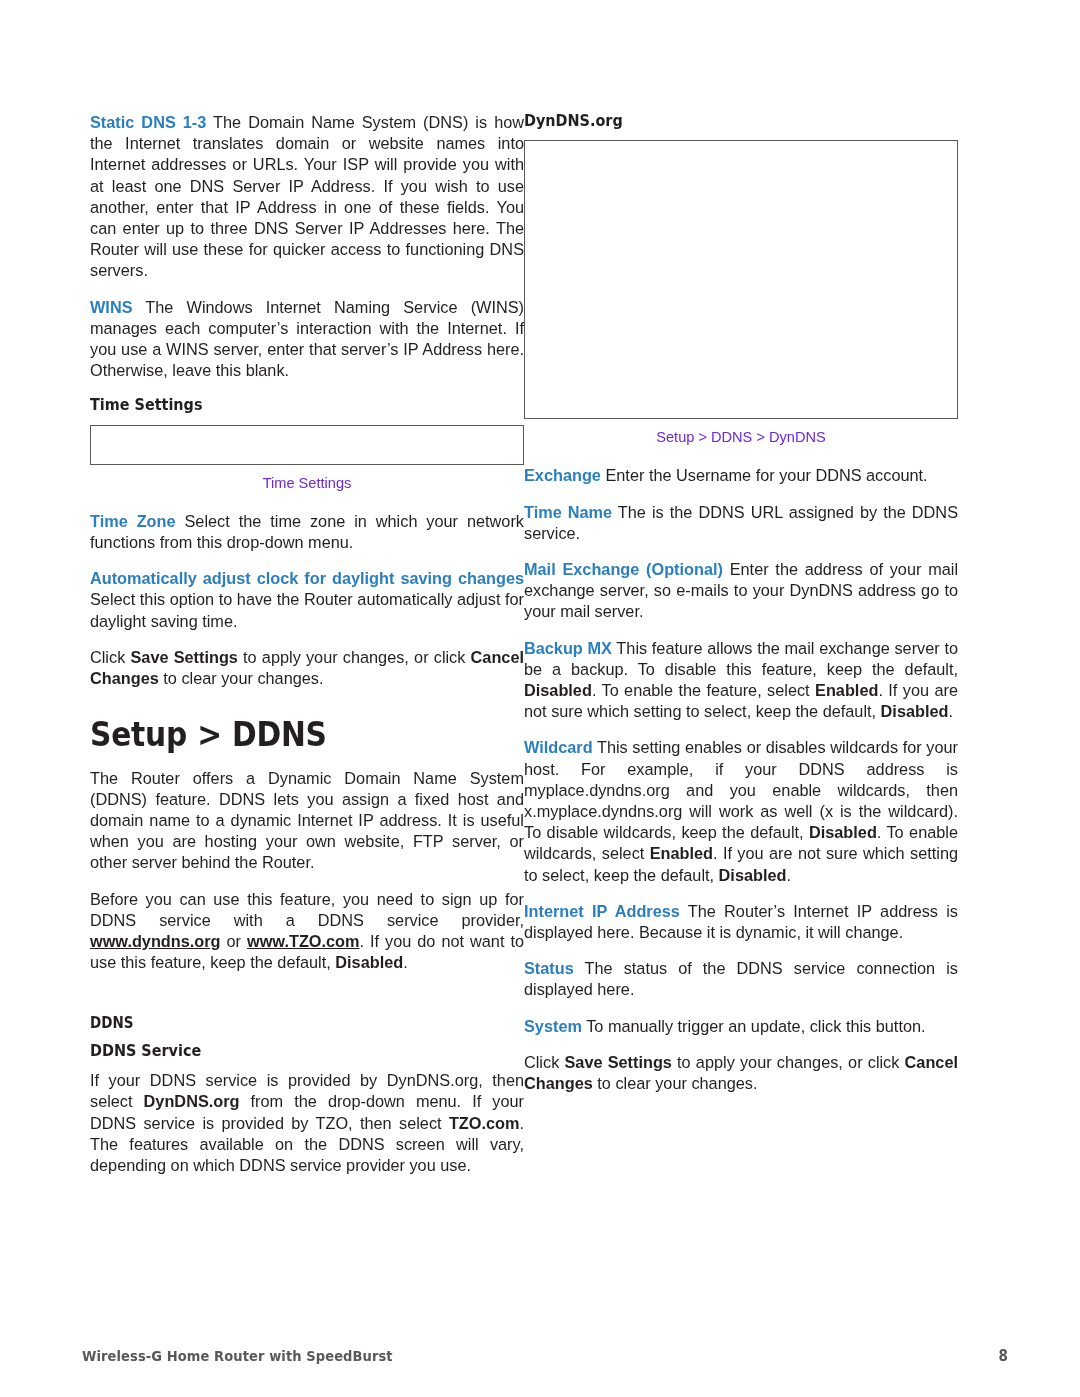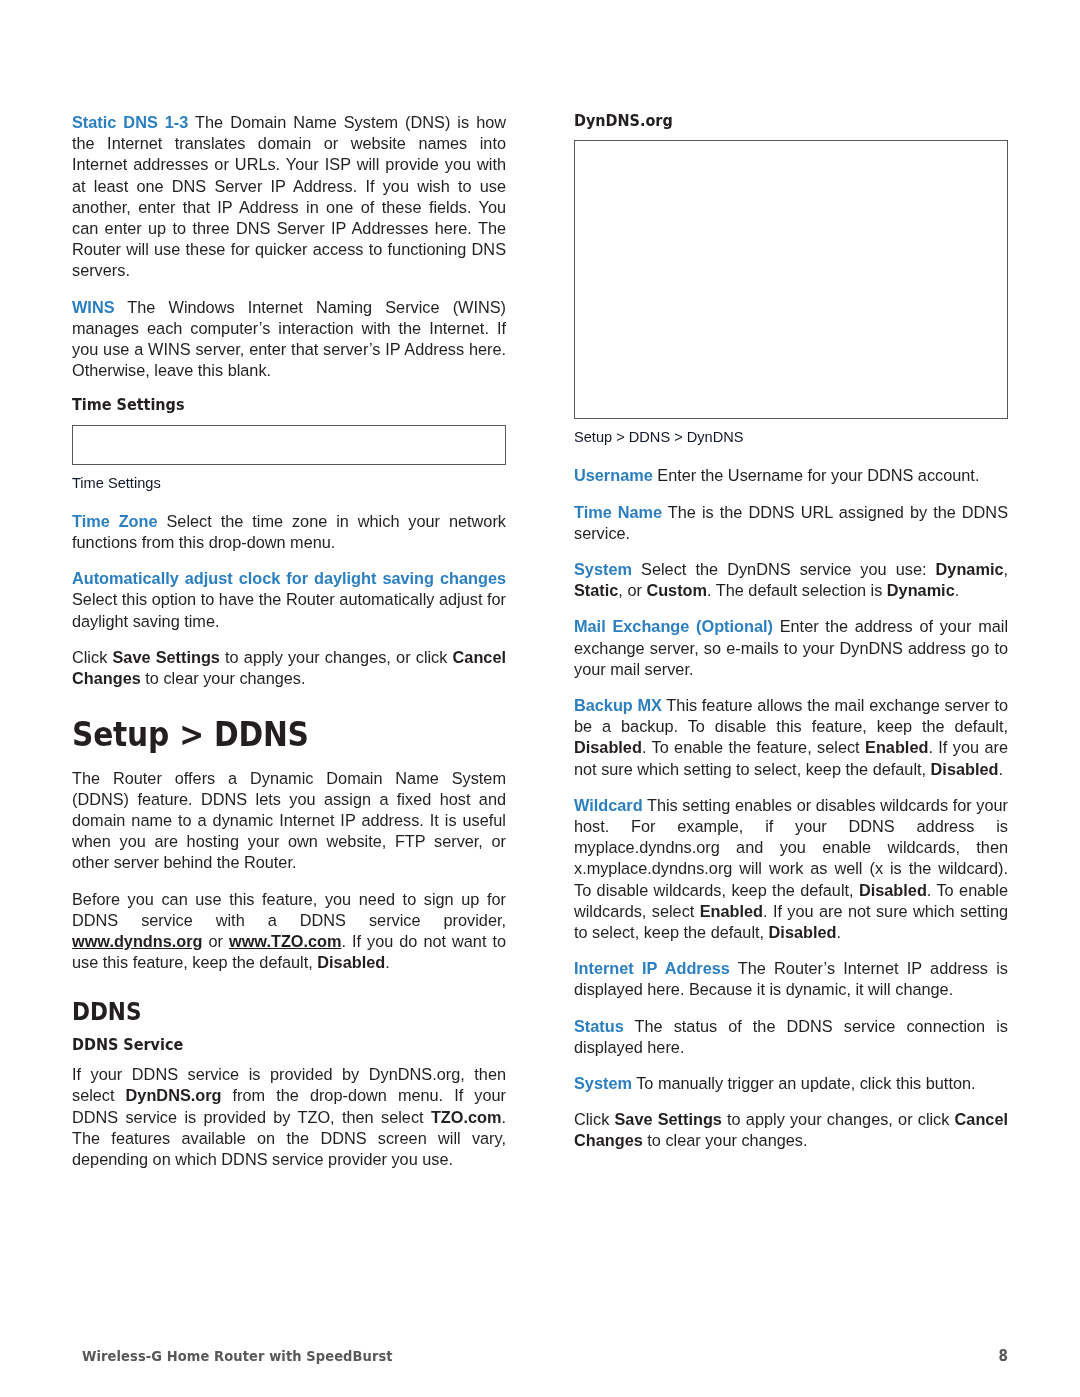--- a/index.html
+++ b/index.html
@@ -25,11 +25,10 @@
 
   .columns {
     position: absolute;
-    left: 72px;
+    left: 90px;
     top: 112px;
     width: 936px;
     display: flex;
-    gap: 68px;
   }
   .col {
     width: 434px;

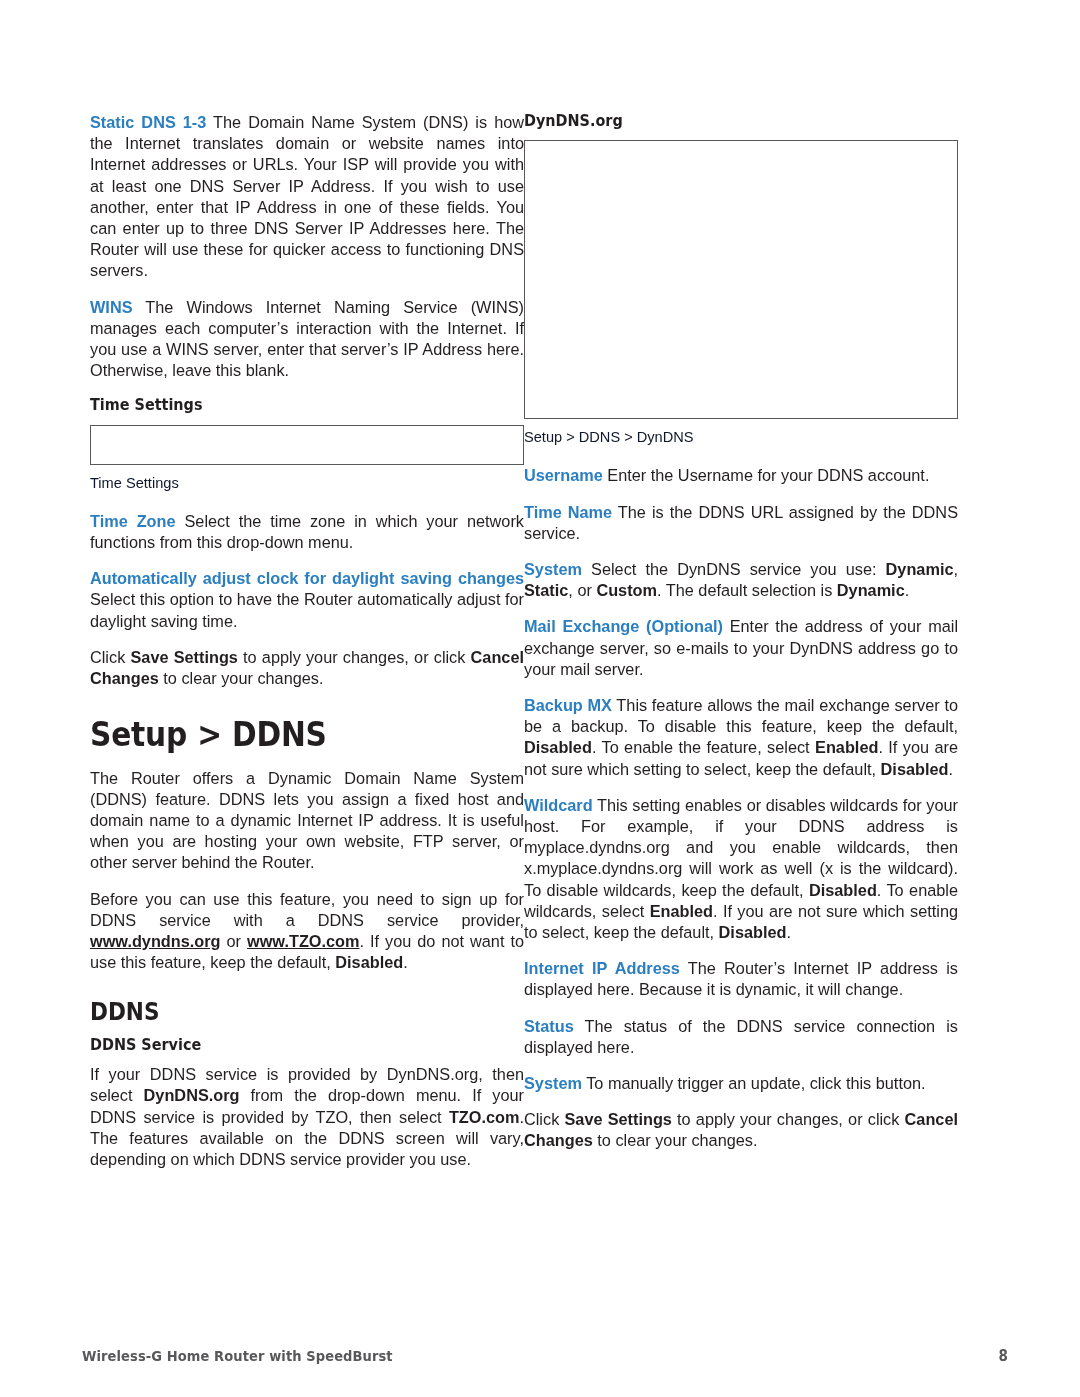--- a/index.html
+++ b/index.html
@@ -94,10 +94,10 @@
   .figbox.time { height: 40px; }
   .figbox.dyndns { height: 279px; }
   .figcap {
-    text-align: left;
+    text-align: center;
     font-size: 14.6px;
     line-height: 20px;
-    color: #0f172a;
+    color: #6d28d9;
     margin-top: 8px;
     margin-bottom: 18px;
   }

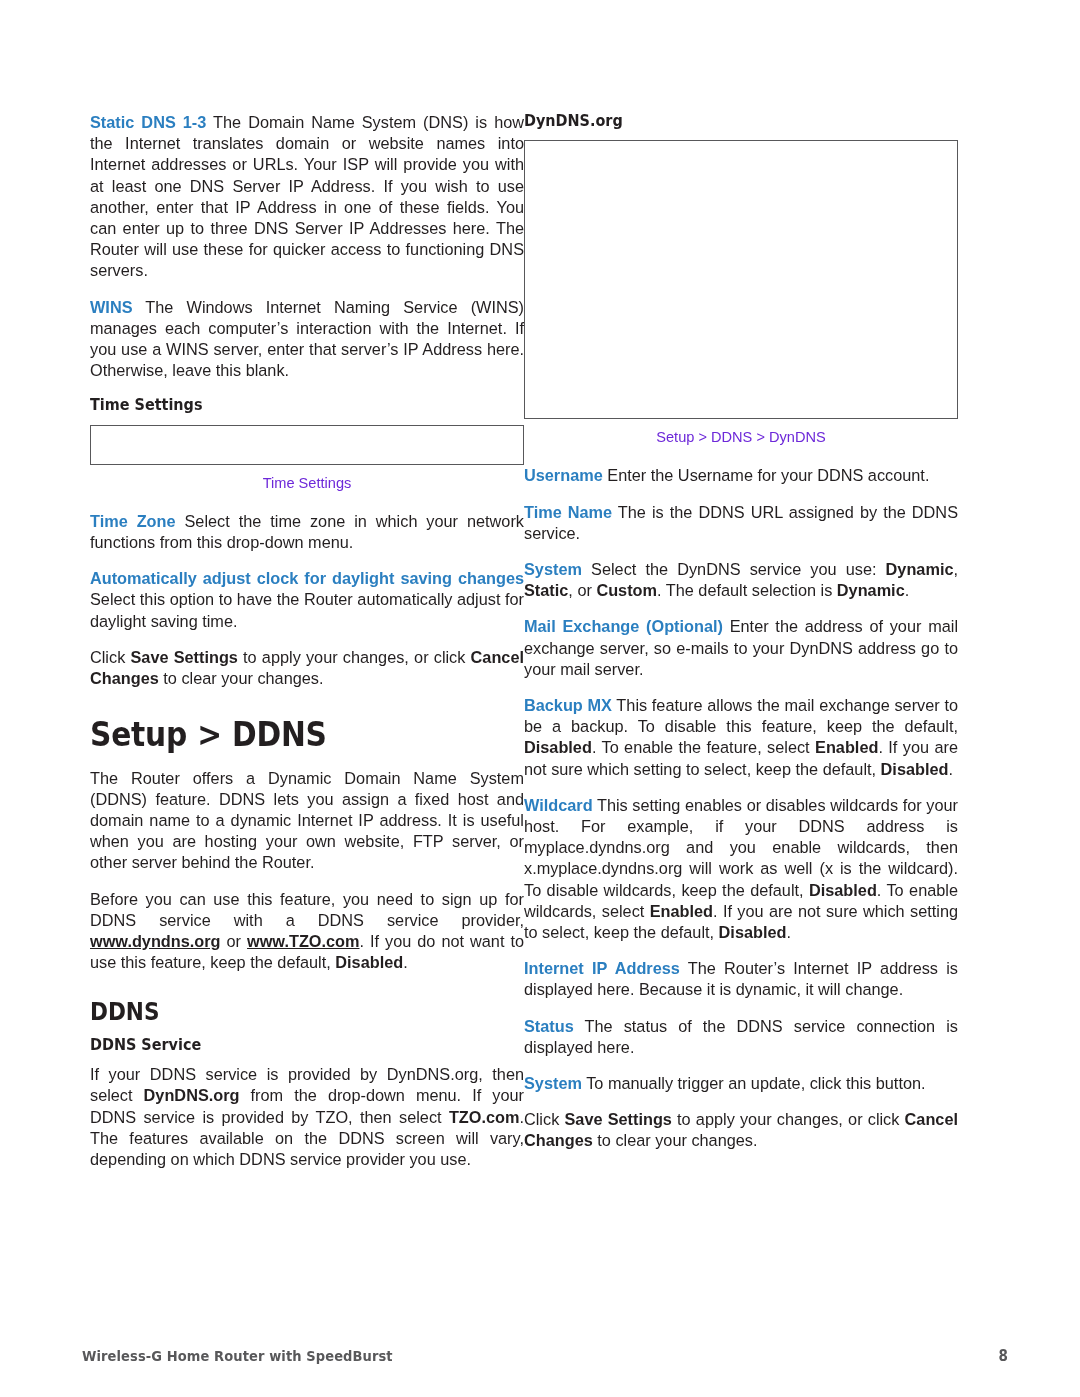--- a/index.html
+++ b/index.html
@@ -190,7 +190,7 @@
       </div>
 
       <p class="body">
-        <span class="term">Username</span><span>  Enter the Username for your DDNS account.</span>
+        <span class="term">Exchange</span><span>  Enter the Username for your DDNS account.</span>
       </p>
 
 

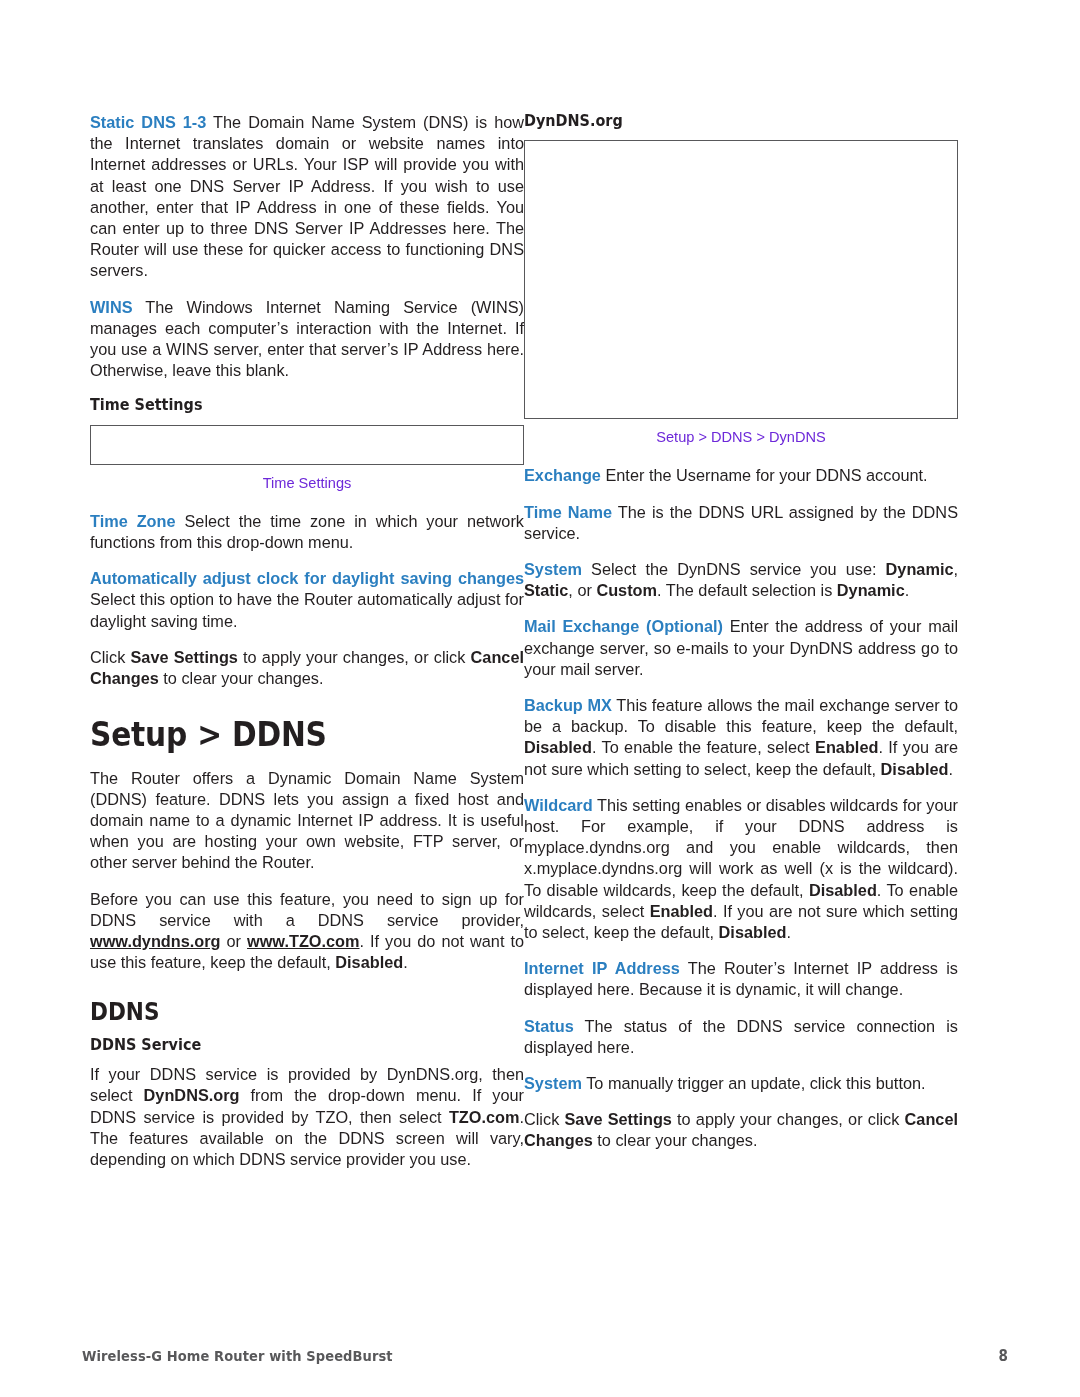--- a/index.html
+++ b/index.html
@@ -198,9 +198,6 @@
         <span class="term">Time Name</span><span>  The is the DDNS URL assigned by the DDNS service.</span>
       </p>
 
-      <p class="body">
-        <span class="term">System</span><span> Select the DynDNS service you use: </span><span class="b">Dynamic</span><span>, </span><span class="b">Static</span><span>, or </span><span class="b">Custom</span><span>. The default selection is </span><span class="b">Dynamic</span><span>.</span>
-      </p>
 
       <p class="body">
         <span class="term">Mail Exchange (Optional)</span><span>  Enter the address of your mail exchange server, so e-mails to your DynDNS address go to your mail server.</span>

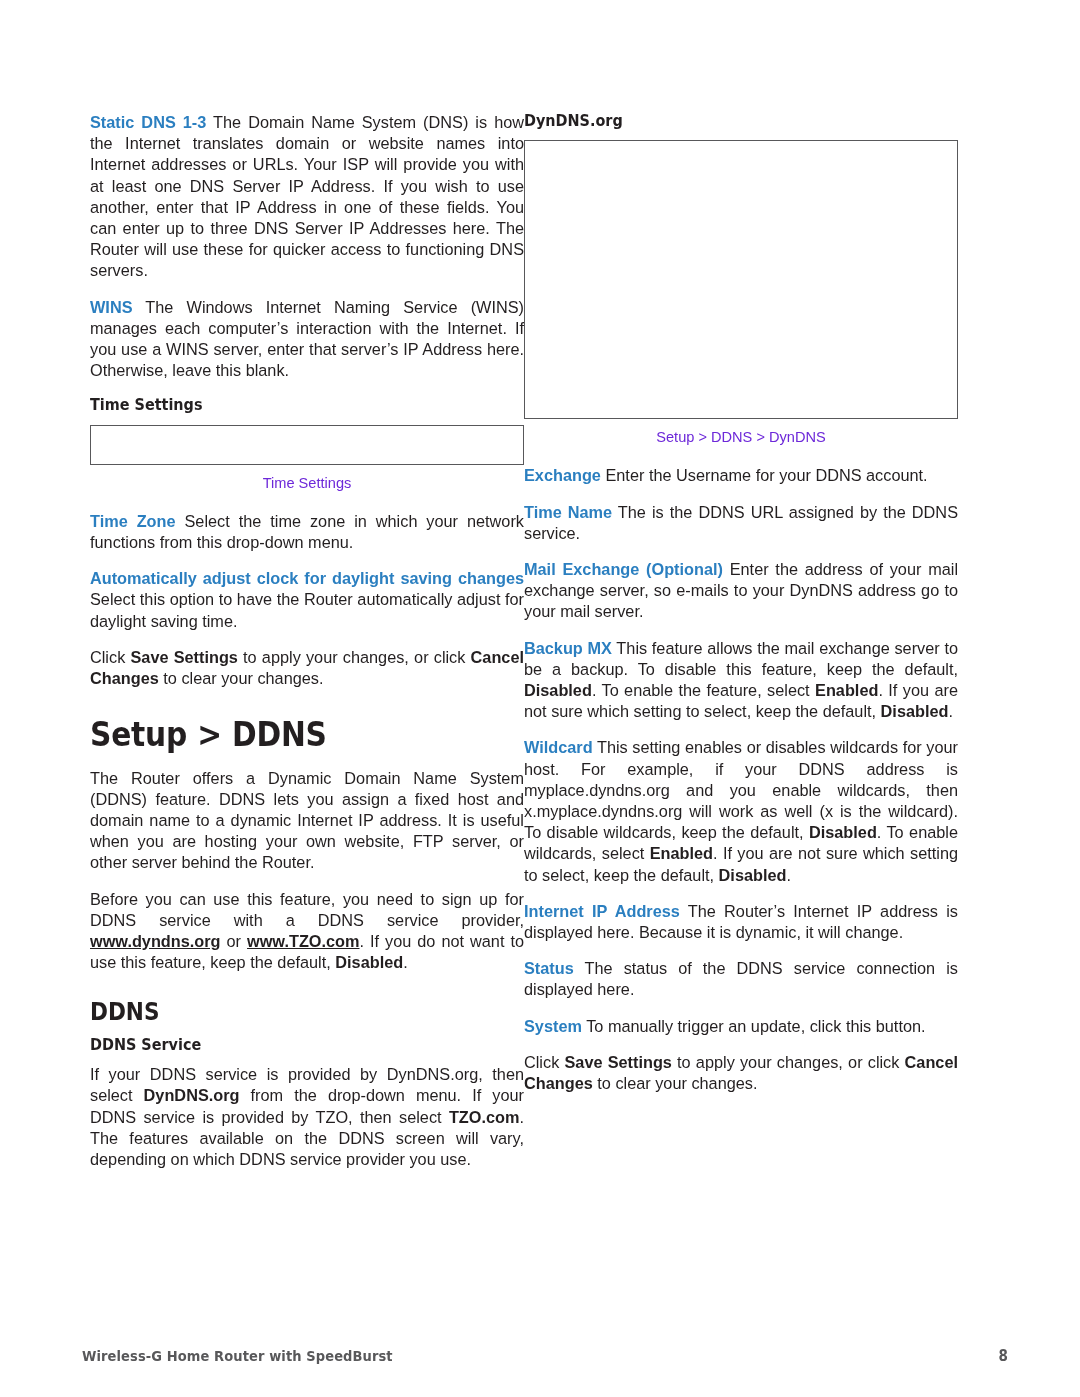--- a/index.html
+++ b/index.html
@@ -46,10 +46,10 @@
   }
   .h2 {
     font-family: "Liberation Sans Narrow", "DejaVu Sans Condensed", "Liberation Sans", sans-serif;
-    font-size: 24px;
-    font-weight: bold;
-    color: #231f20;
-    margin: 26px 0 10px 0;
+    font-size: 15px;
+    font-weight: bold;
+    color: #231f20;
+    margin: 42px 0 10px 0;
     line-height: 1.1;
   }
   .h3 {

